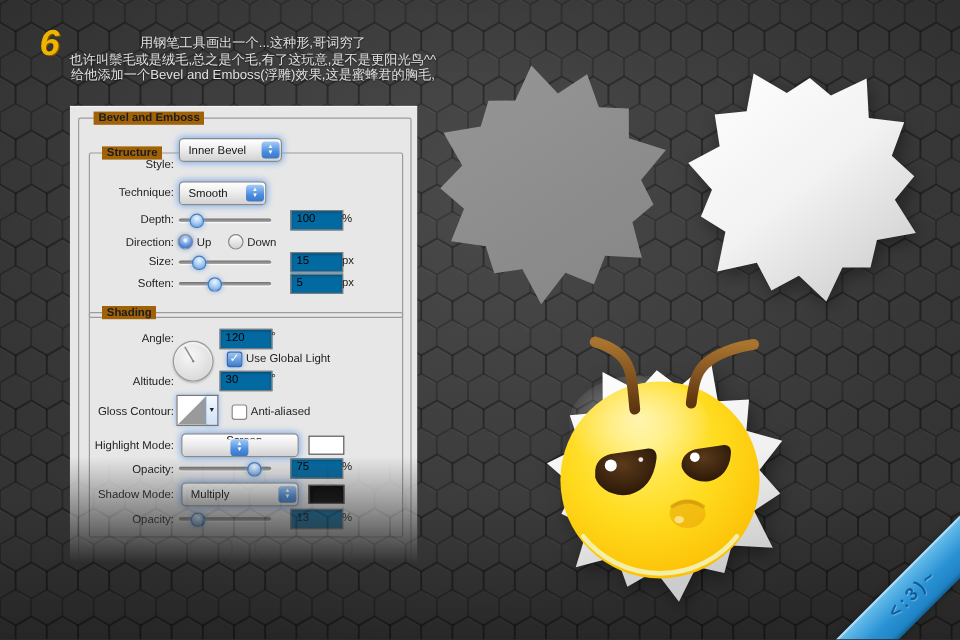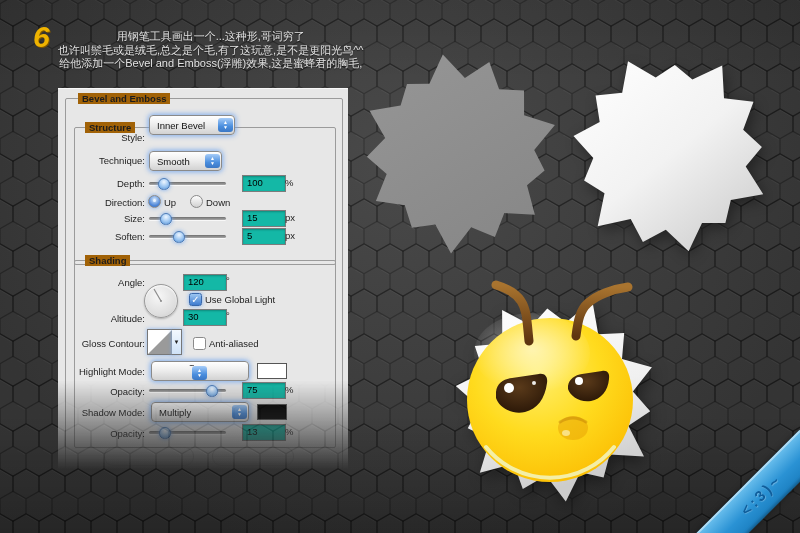--- a/index.html
+++ b/index.html
@@ -34,7 +34,7 @@
   .popup .stepper{width:15px;height:14px;margin-right:1px;border-radius:3px;
     background:linear-gradient(#a6ccf8,#4a8ede 60%,#3b77c4);display:flex;flex-direction:column;
     align-items:center;justify-content:center;color:#fff;font-size:5px;line-height:5px;}
-  .nbox{position:absolute;width:38px;height:14px;background:#14b8a6;border:1px solid #7c7c7c;
+  .nbox{position:absolute;width:38px;height:14px;background:#0369a1;border:1px solid #7c7c7c;
     font-size:9.5px;padding:1px 0 0 4px;box-shadow:inset 0 1px 2px rgba(0,0,0,.25);color:#000;}
   .slider{position:absolute;width:77px;height:11px;}
   .slider .track{position:absolute;left:0;right:0;top:4px;height:3px;border-radius:2px;

